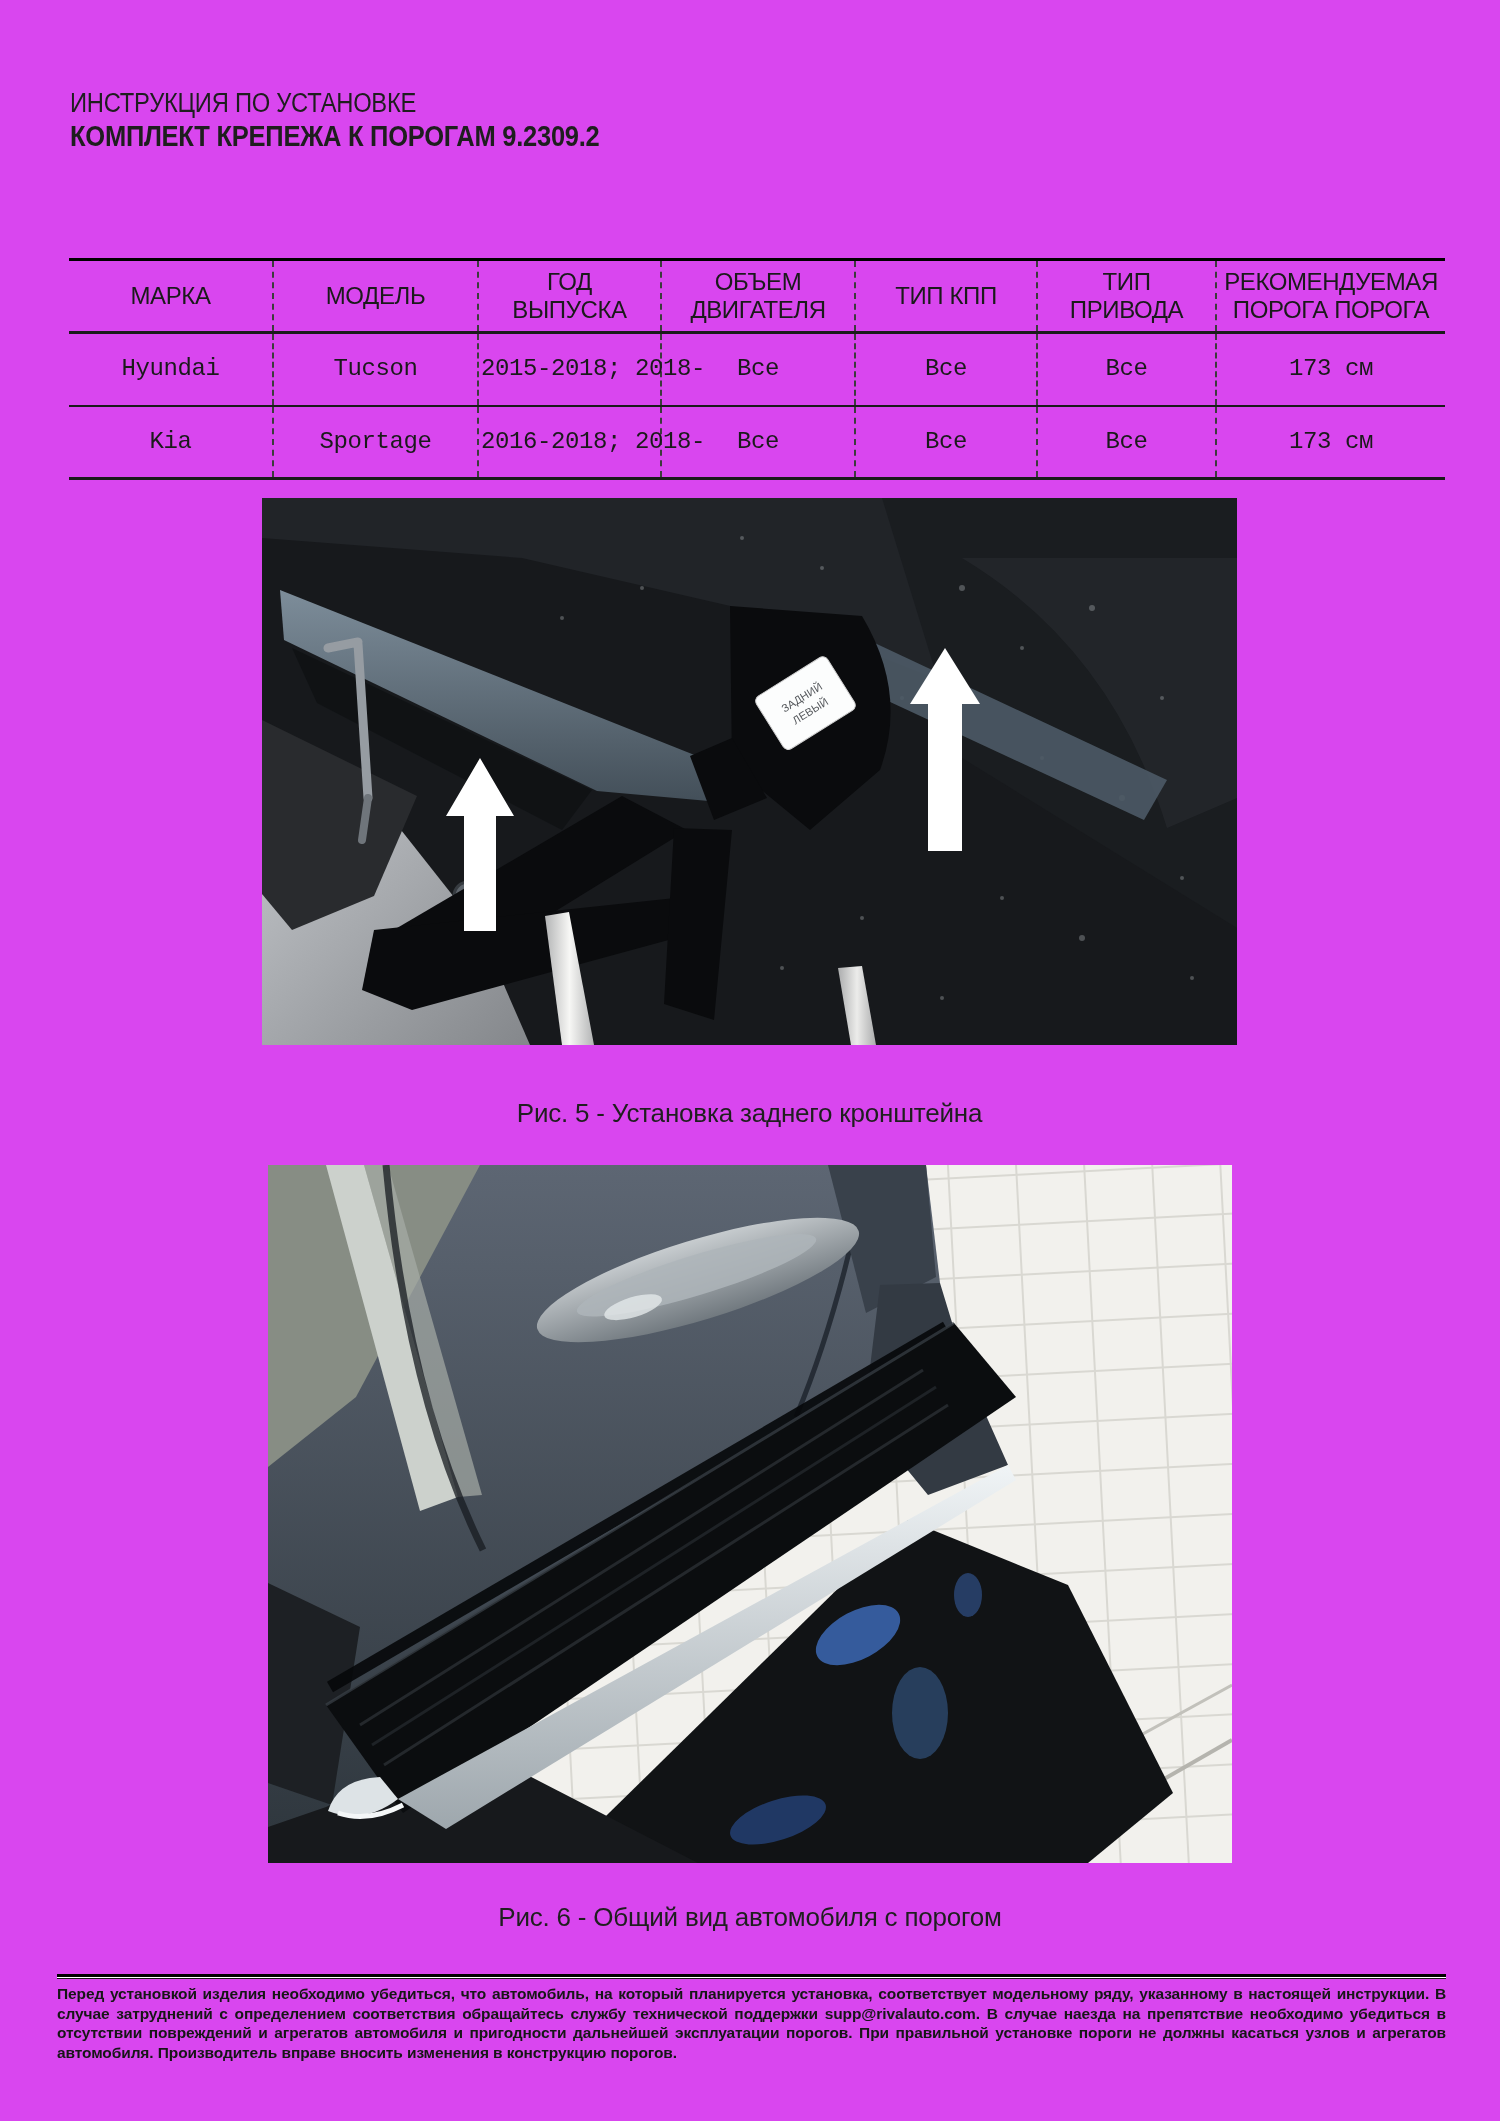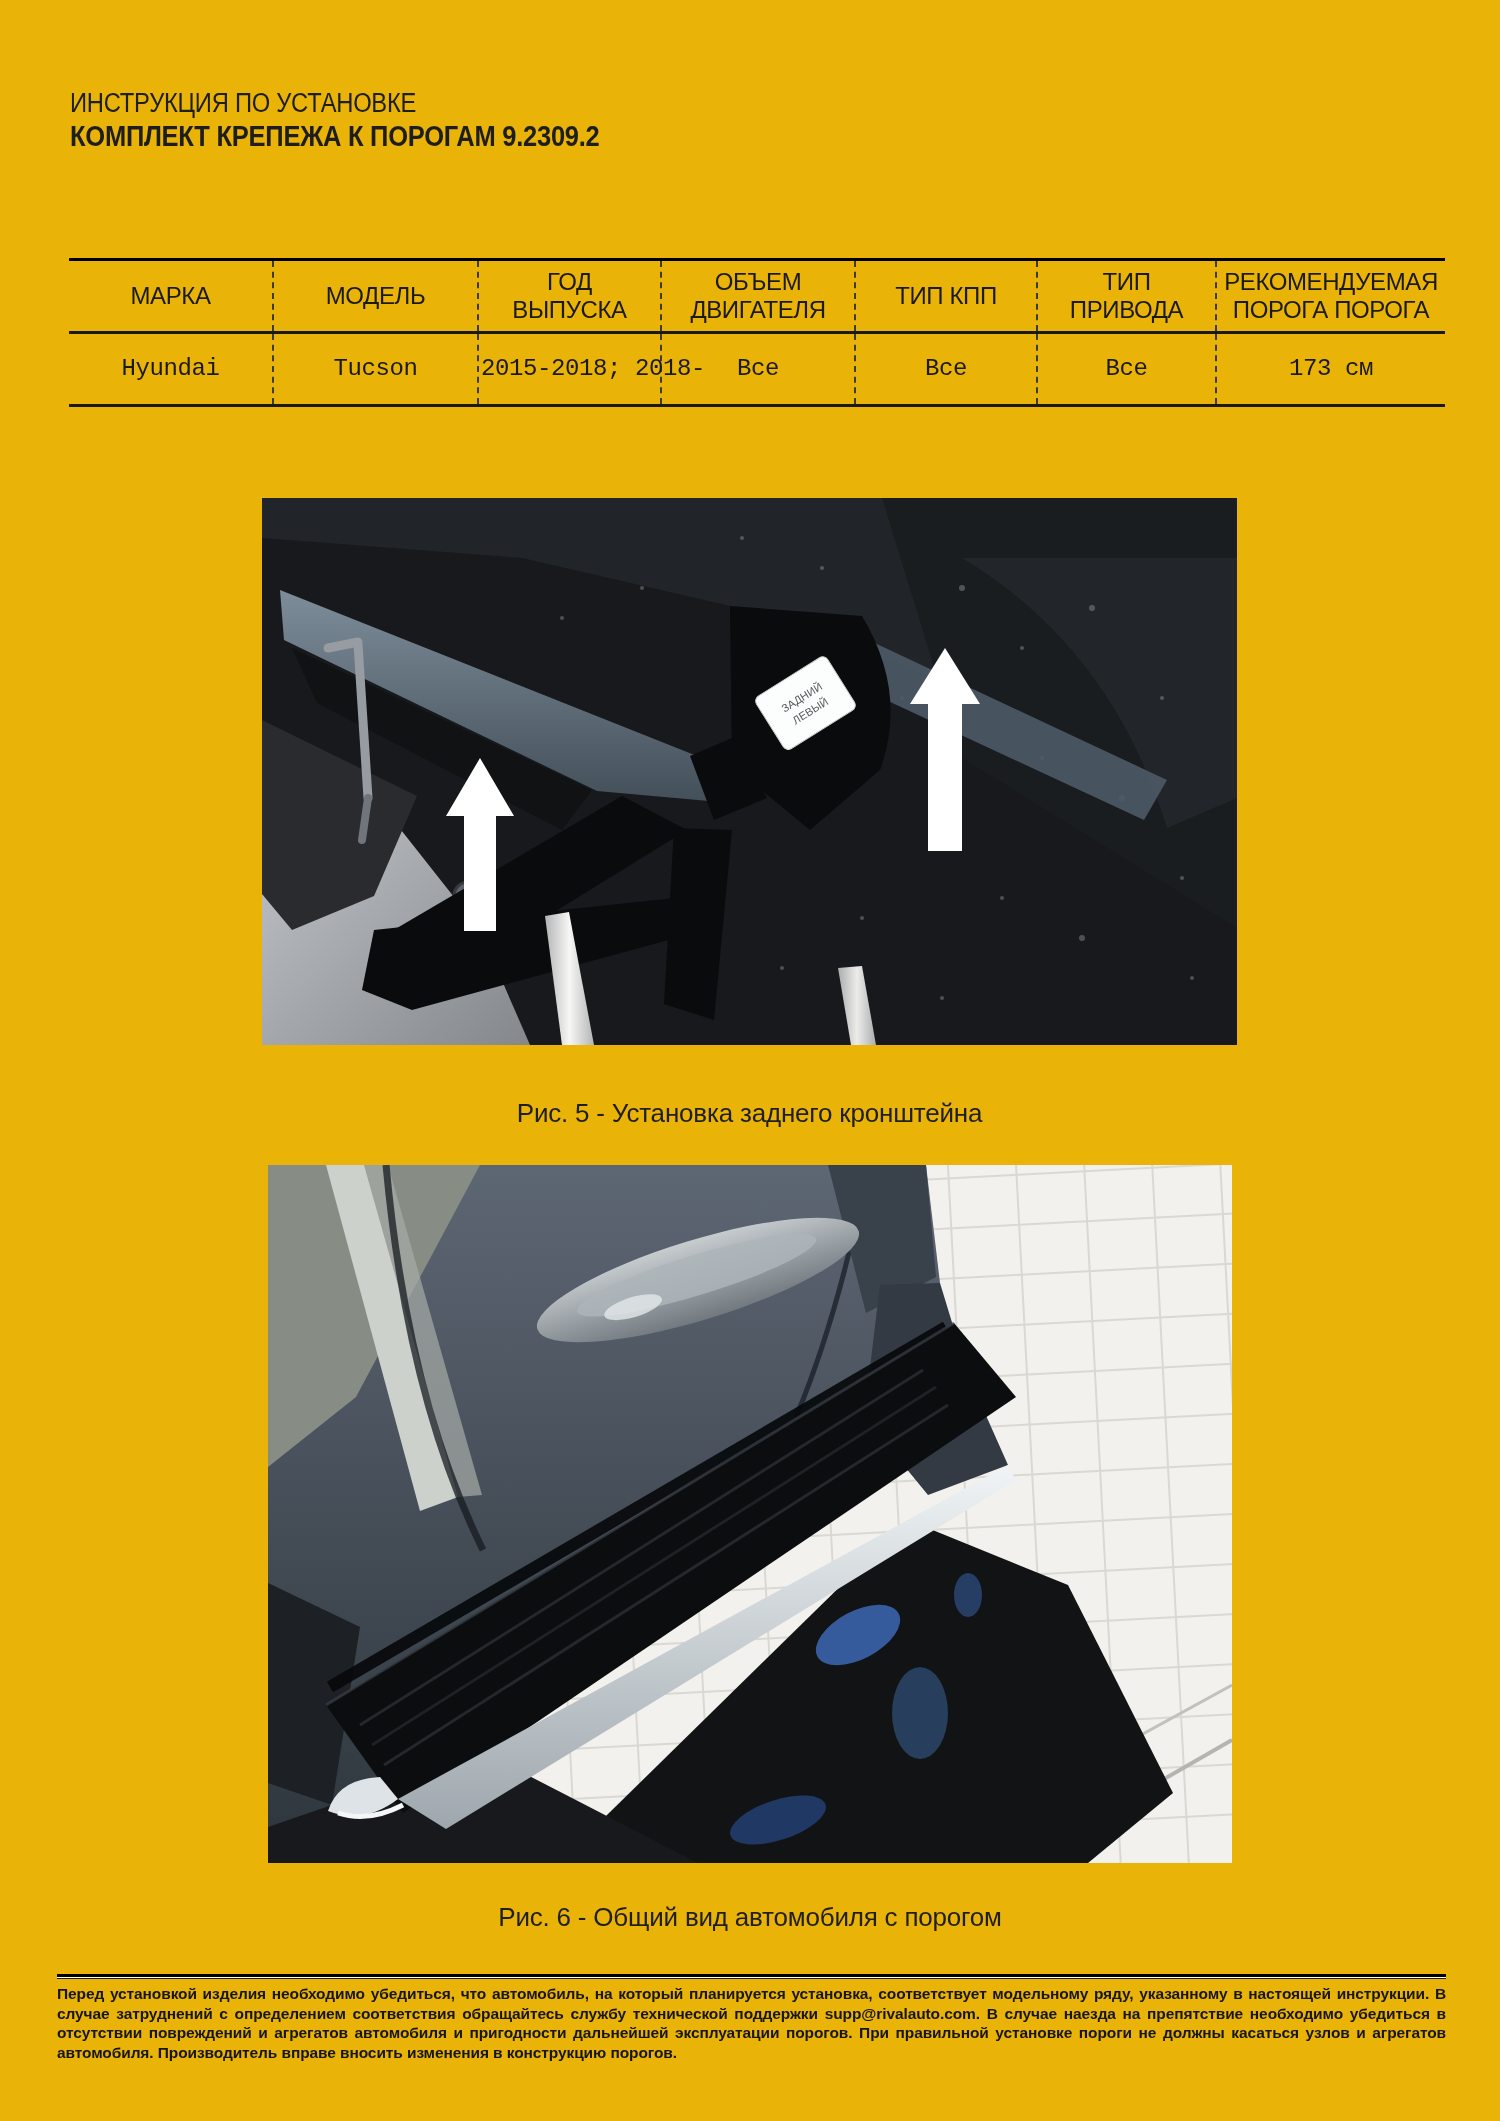--- a/index.html
+++ b/index.html
@@ -7,7 +7,7 @@
     position:relative;
     width:1500px;
     height:2121px;
-    background:#eab308;
+    background:#d946ef;
     font-family:"Liberation Sans", sans-serif;
     color:#1b1b1b;
     overflow:hidden;

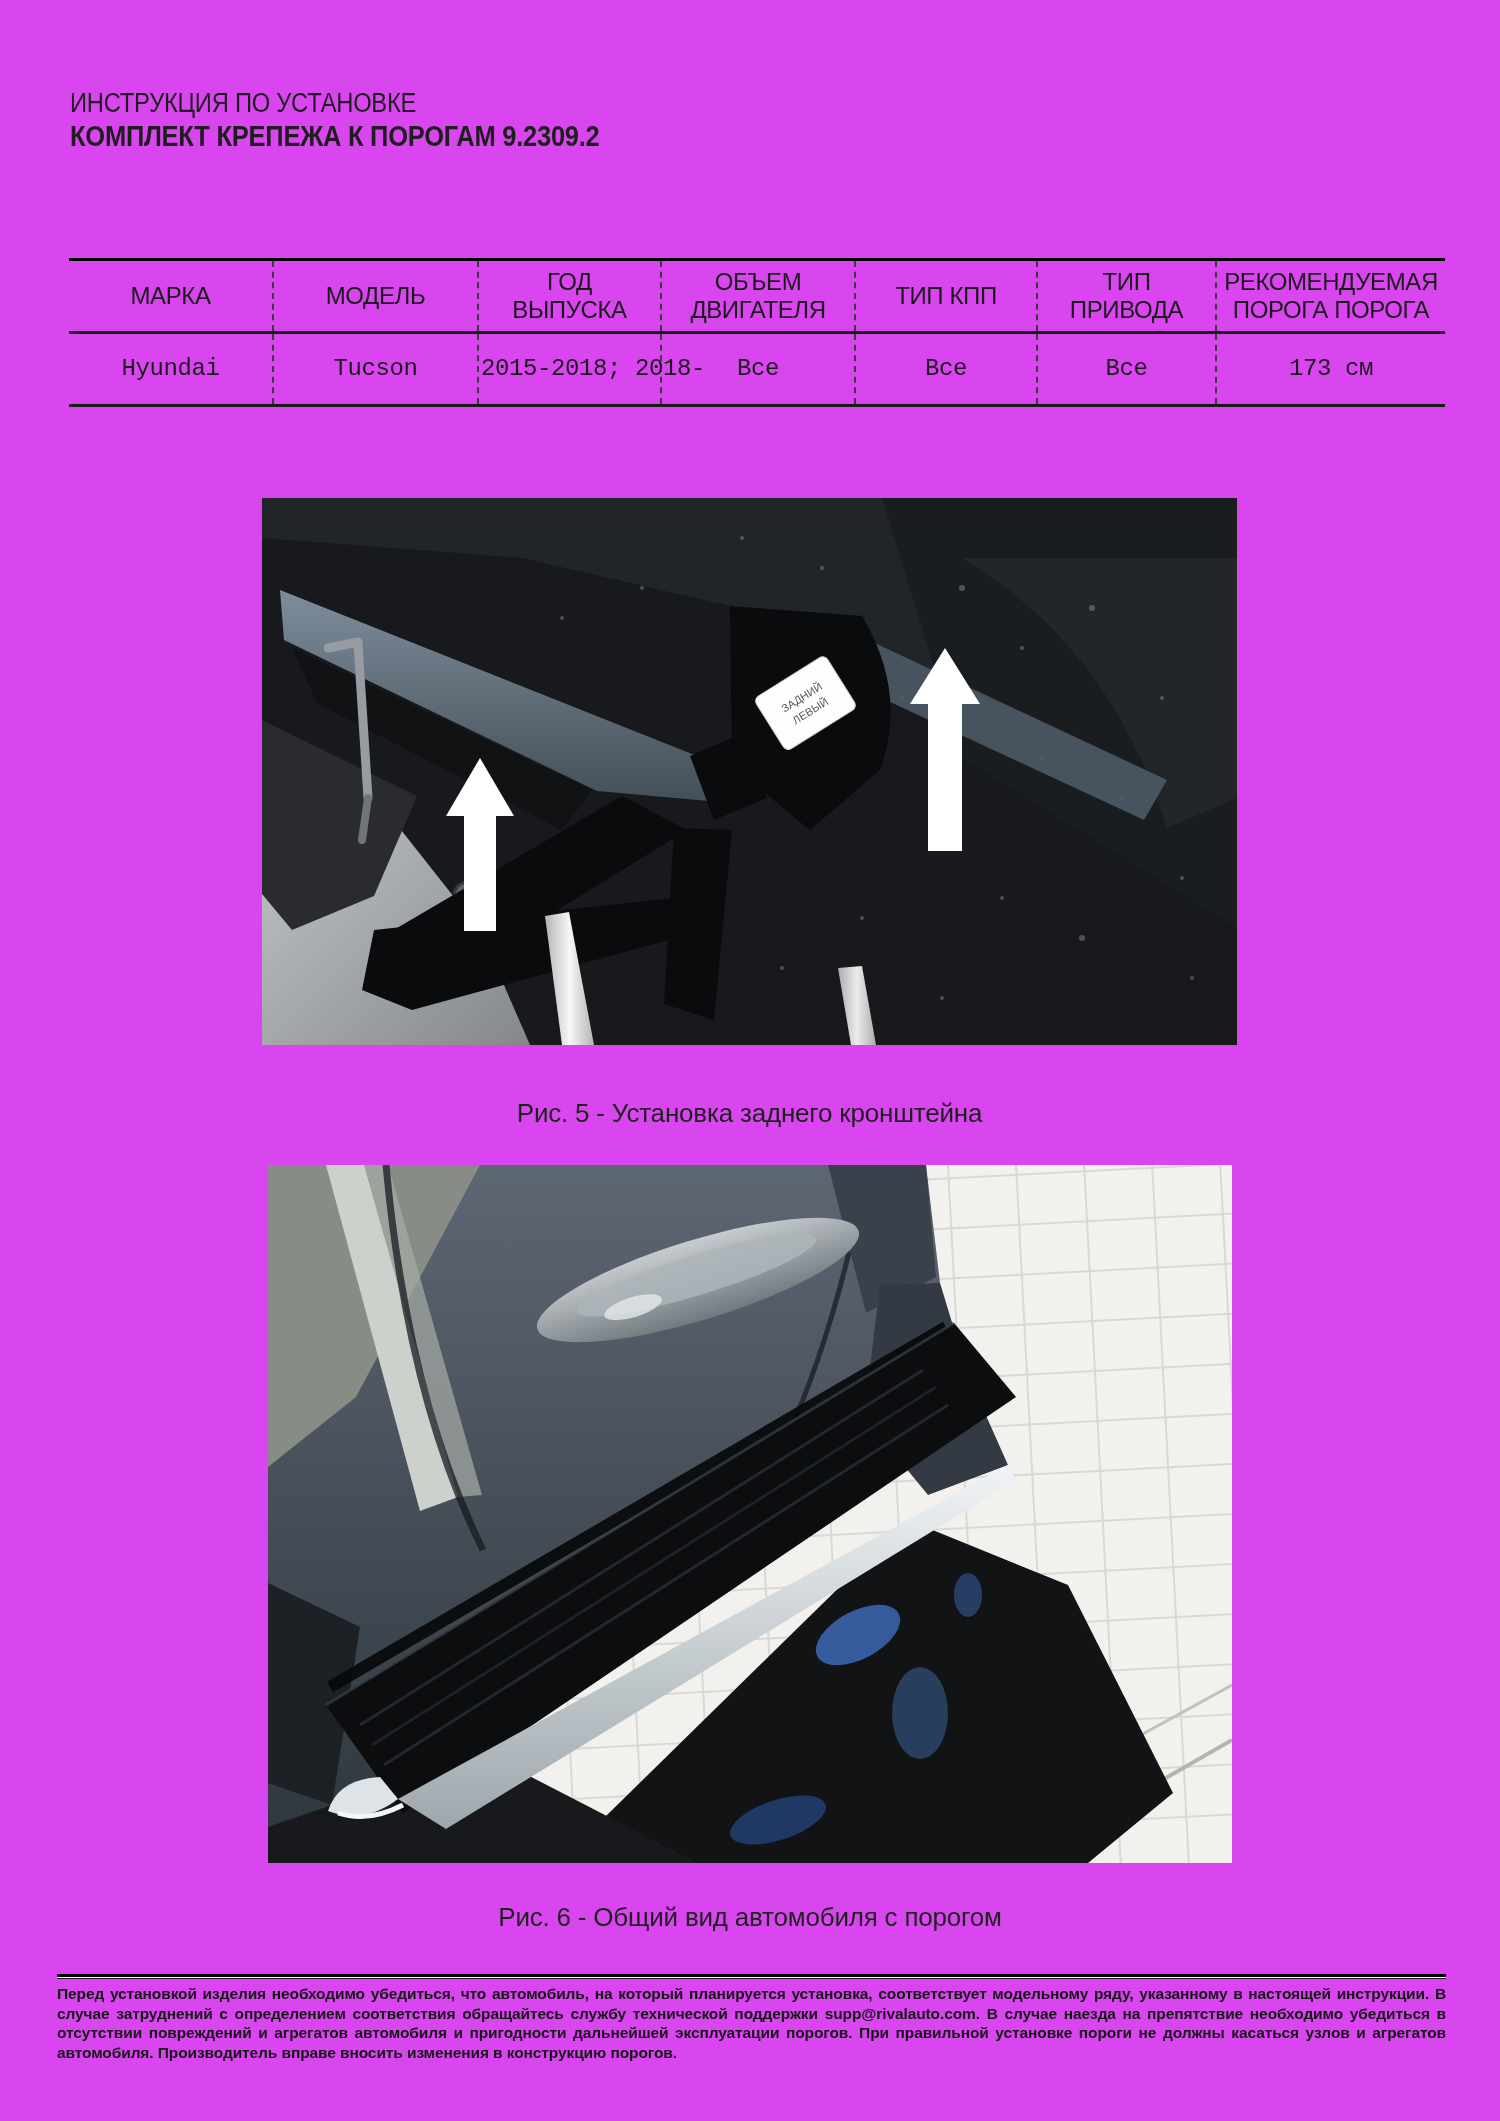--- a/index.html
+++ b/index.html
@@ -124,6 +124,15 @@
         <td>Все</td>
         <td>173 см</td>
       </tr>
+      <tr>
+        <td>Kia</td>
+        <td>Sportage</td>
+        <td>2016-2018; 2018-</td>
+        <td>Все</td>
+        <td>Все</td>
+        <td>Все</td>
+        <td>173 см</td>
+      </tr>
     </tbody>
   </table>
 

